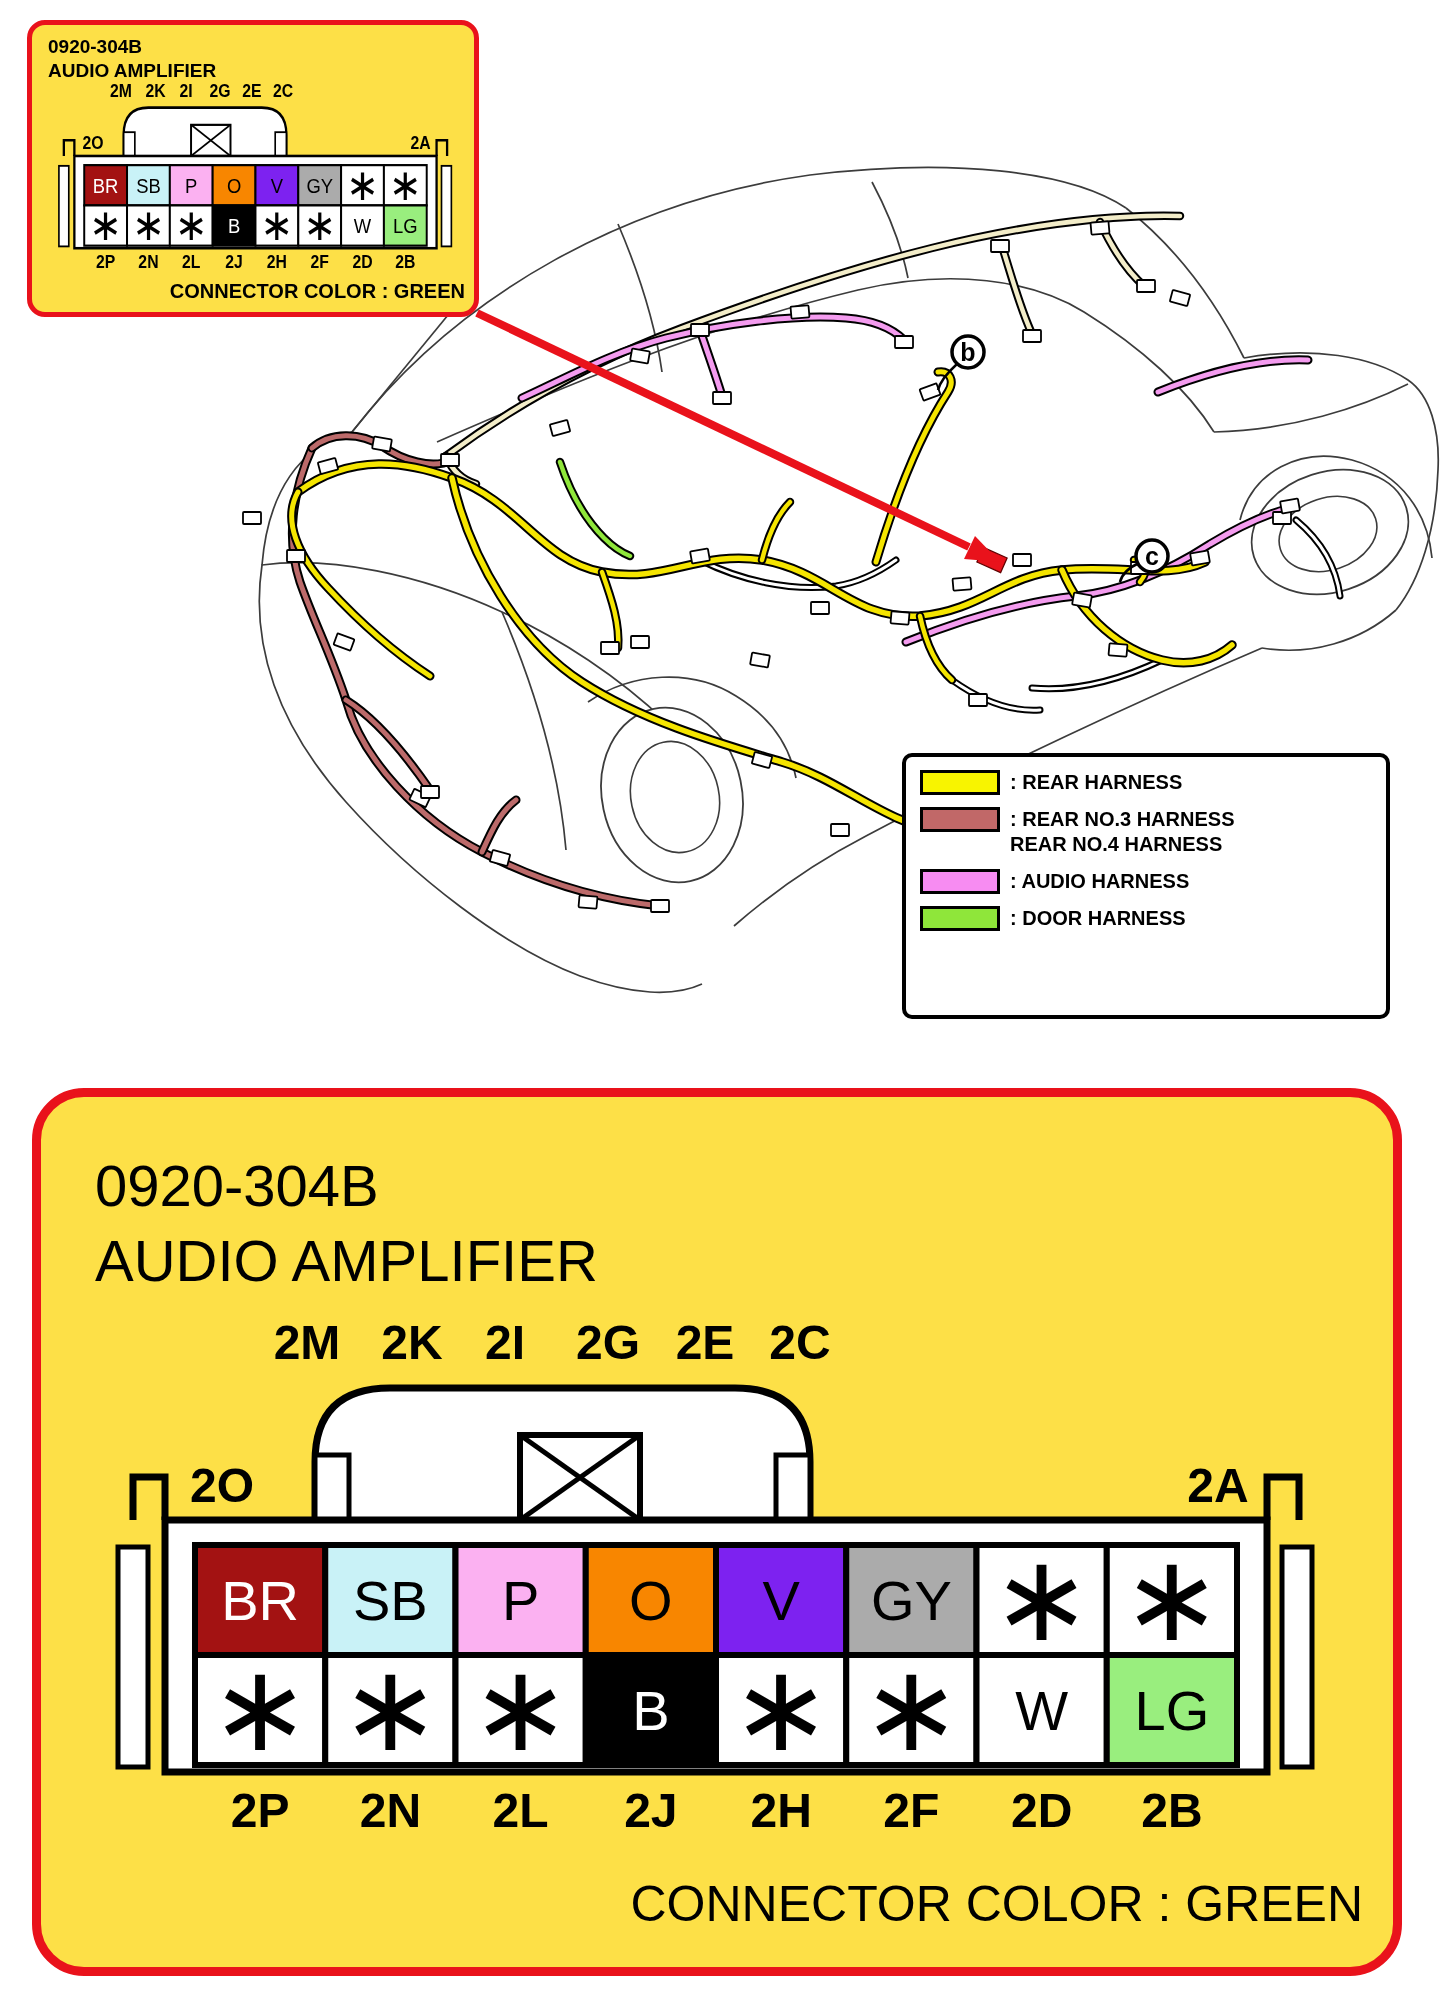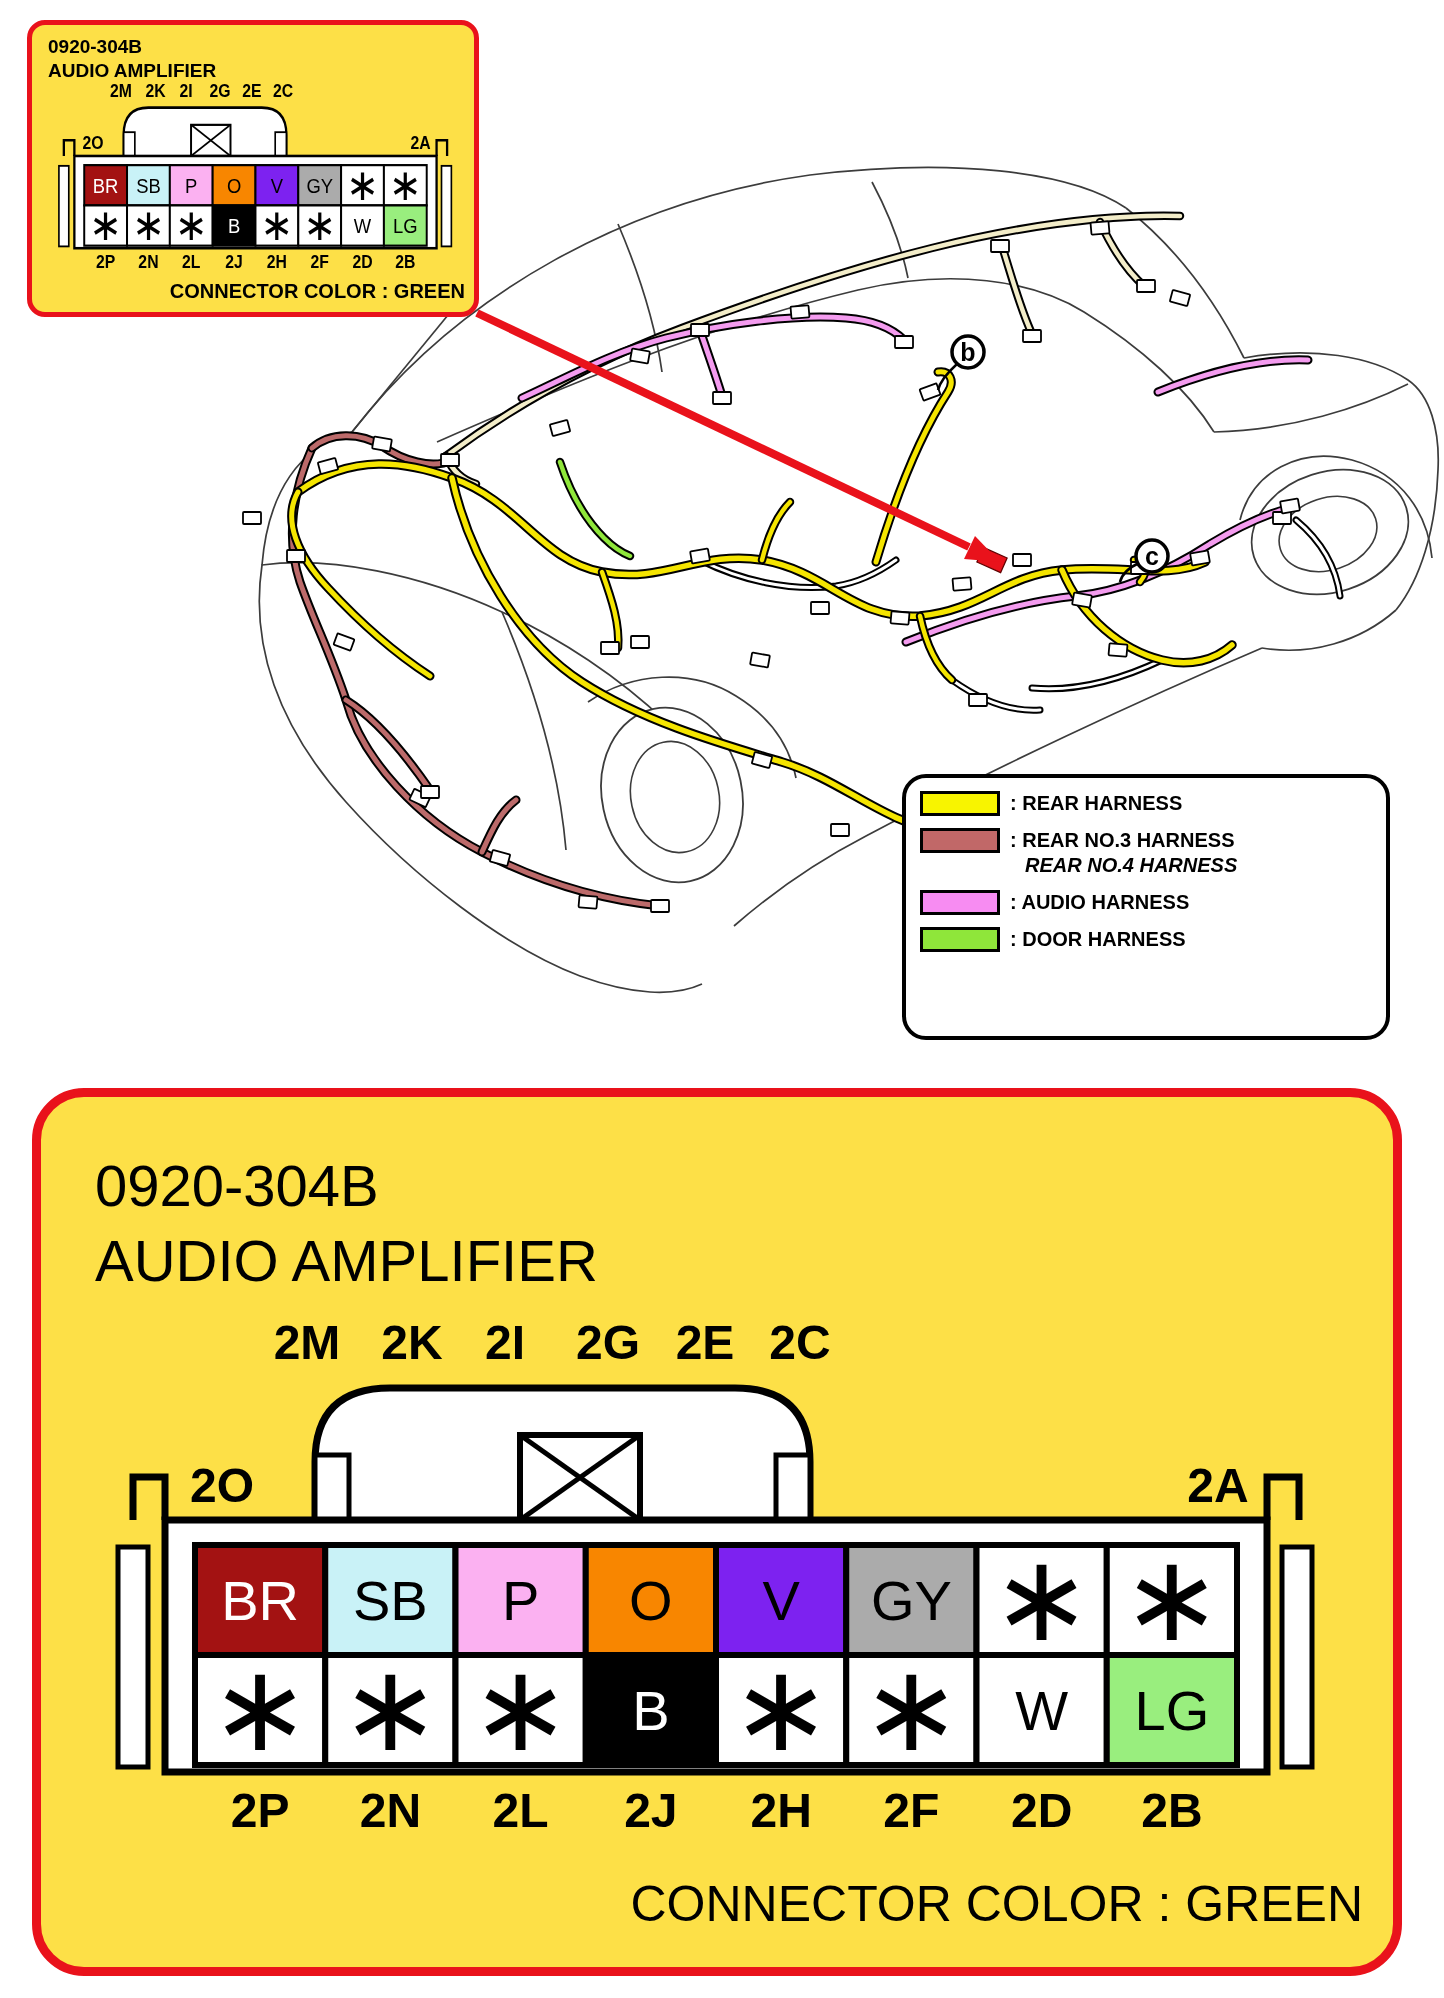--- a/index.html
+++ b/index.html
@@ -23,8 +23,8 @@
   #mini-box .color-label{right:9px;top:255px;font-size:20px;font-weight:bold;}
   #detail-box .color-label{right:30px;top:778px;font-size:50px;font-weight:400;}
   #legend{
-    position:absolute;left:902px;top:774px;width:488px;height:266px;z-index:2;
-    border:4px solid #000;border-radius:24px;background:#fff;box-sizing:border-box;
+    position:absolute;left:902px;top:753px;width:488px;height:266px;z-index:2;
+    border:4px solid #000;border-radius:10px;background:#fff;box-sizing:border-box;
     padding:13px 6px 0 14px;
   }
   .legend-row{display:flex;align-items:flex-start;margin-bottom:12px;font-size:20px;font-weight:bold;line-height:25px;}

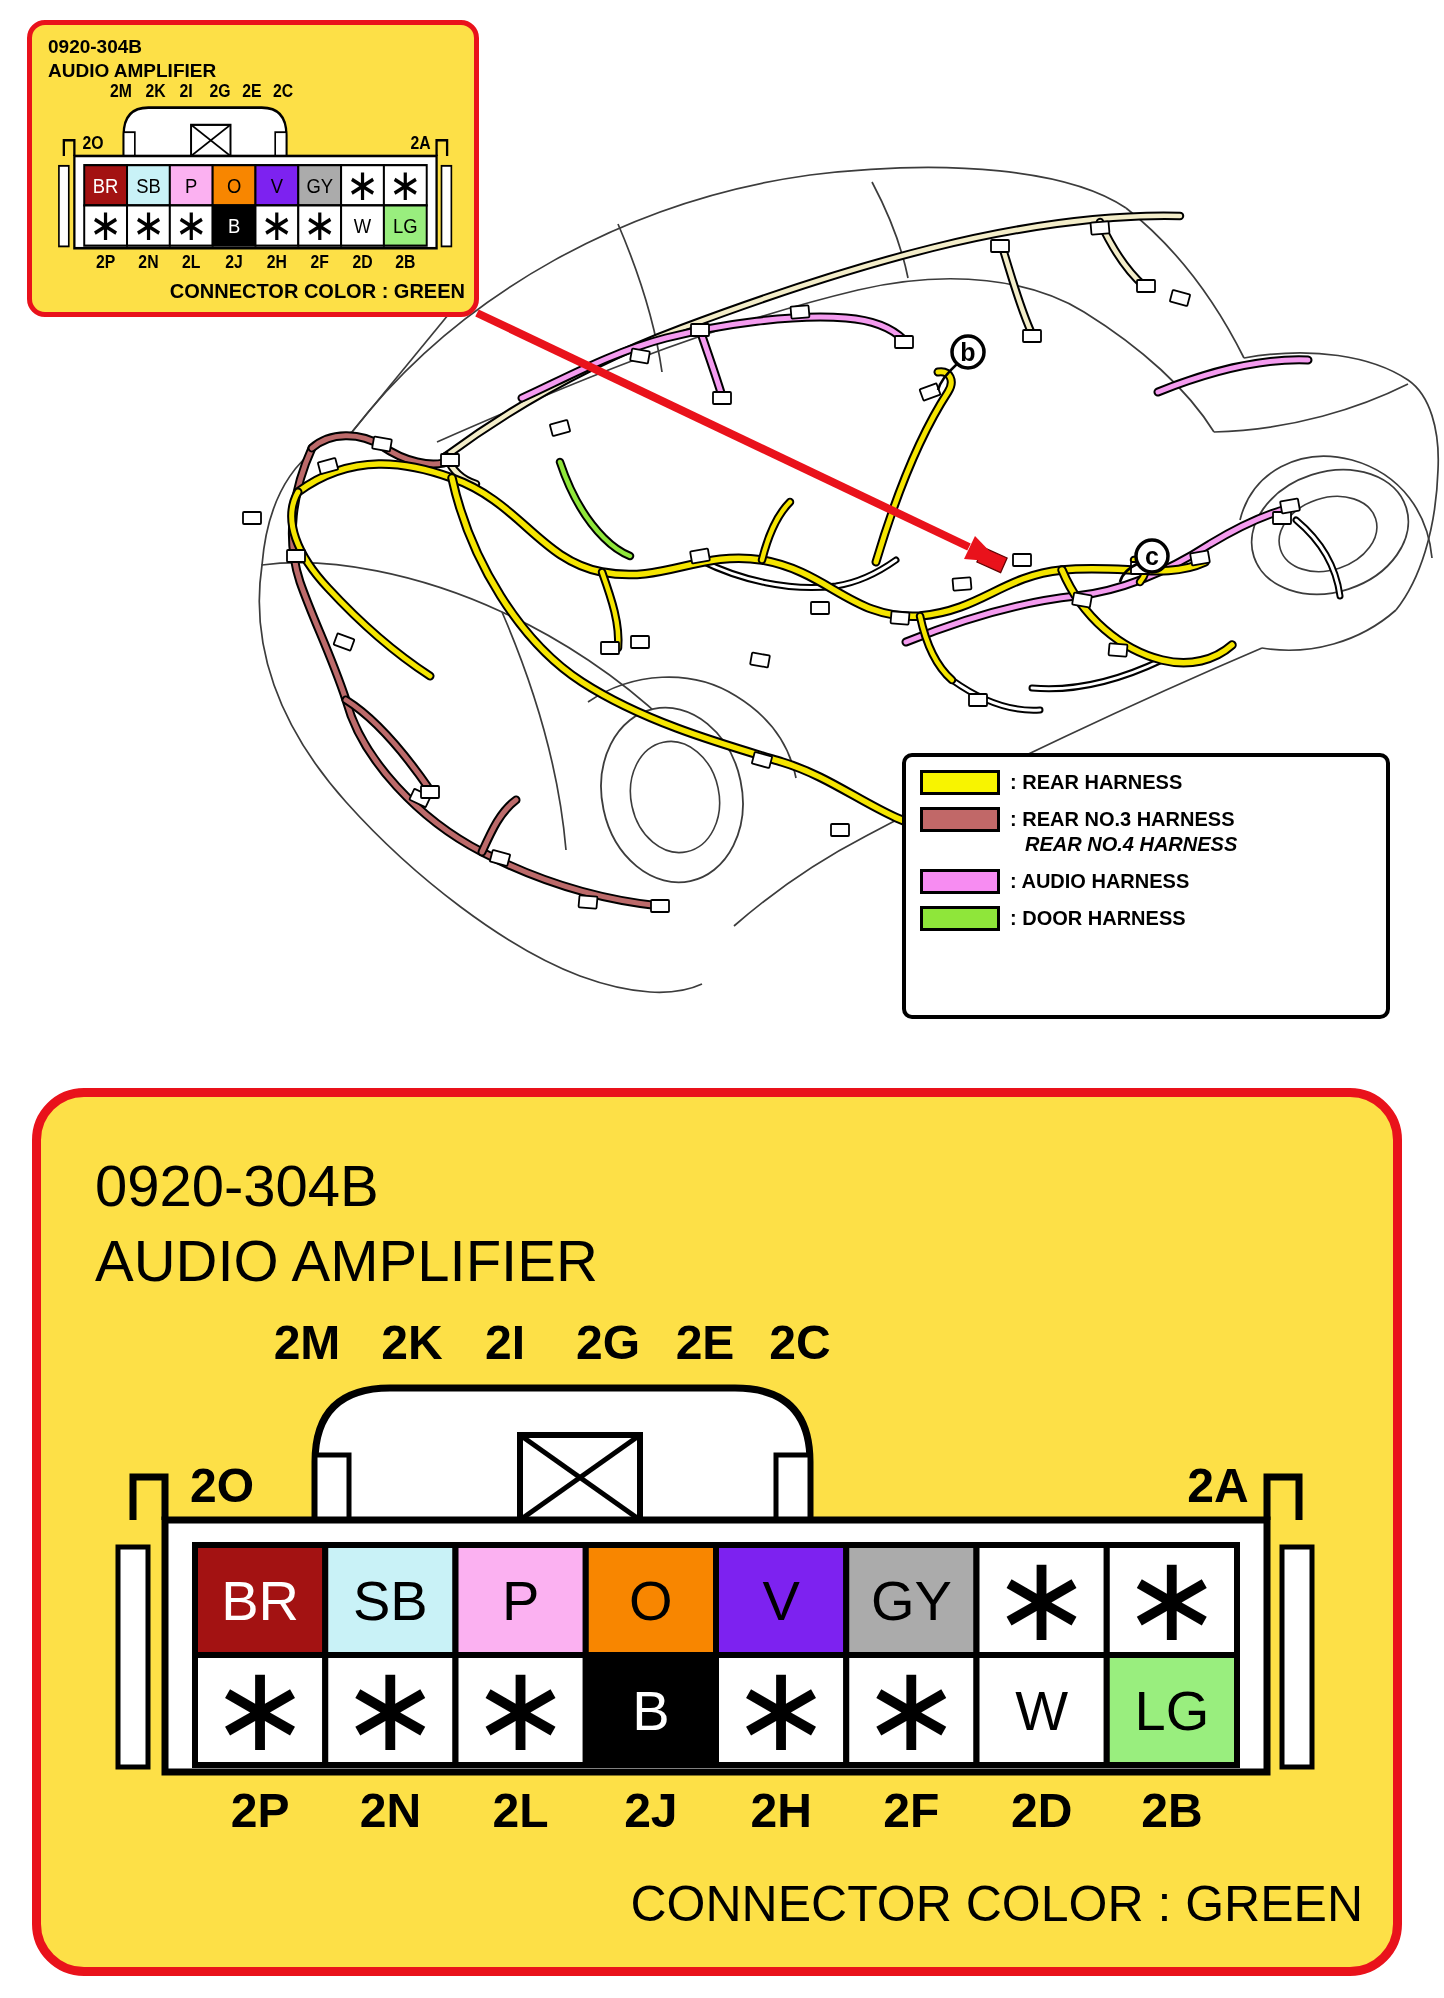--- a/index.html
+++ b/index.html
@@ -30,7 +30,7 @@
   .legend-row{display:flex;align-items:flex-start;margin-bottom:12px;font-size:20px;font-weight:bold;line-height:25px;}
   .legend-swatch{width:80px;height:25px;border:3px solid #000;box-sizing:border-box;margin-right:10px;flex:none;}
   .legend-lines{white-space:nowrap;}
-  .legend-line2{margin-left:15px;font-style:italic;}
+  .legend-line2{}
   text{font-family:"Liberation Sans", sans-serif;}
 </style>
 </head>

